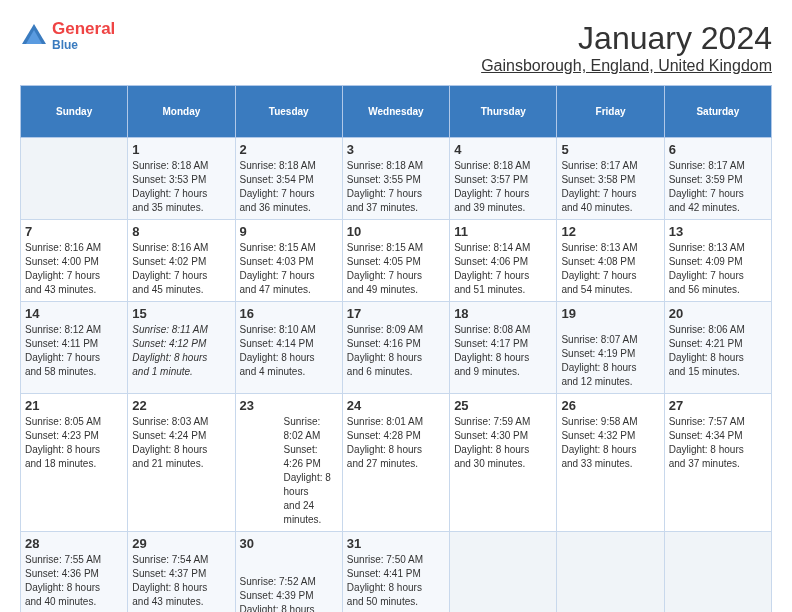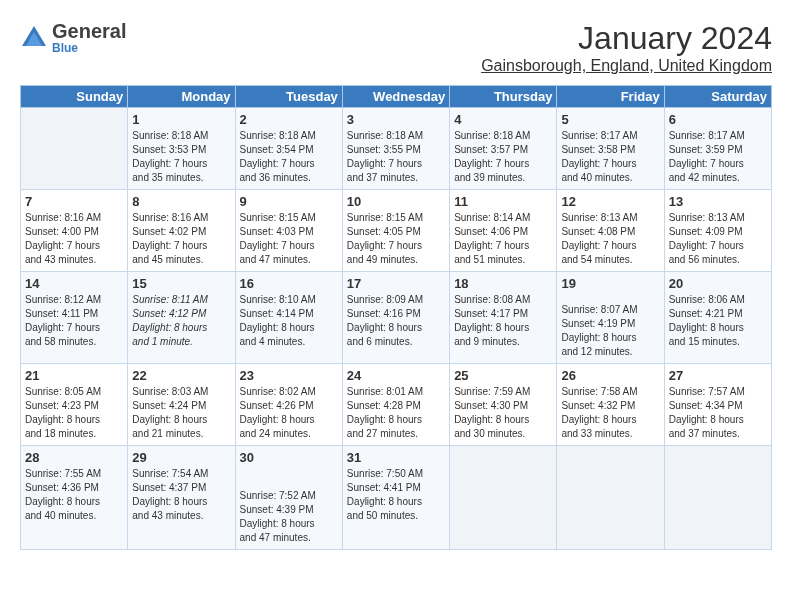--- a/index.html
+++ b/index.html
@@ -26,9 +26,9 @@
       line-height: 1.1;
     }
     .logo-general {
-      font-size: 20px;
+      font-size: 17px;
       font-weight: bold;
-      color: #404040;
+      color: #ef4444;
     }
     .logo-blue {
       font-size: 12px;

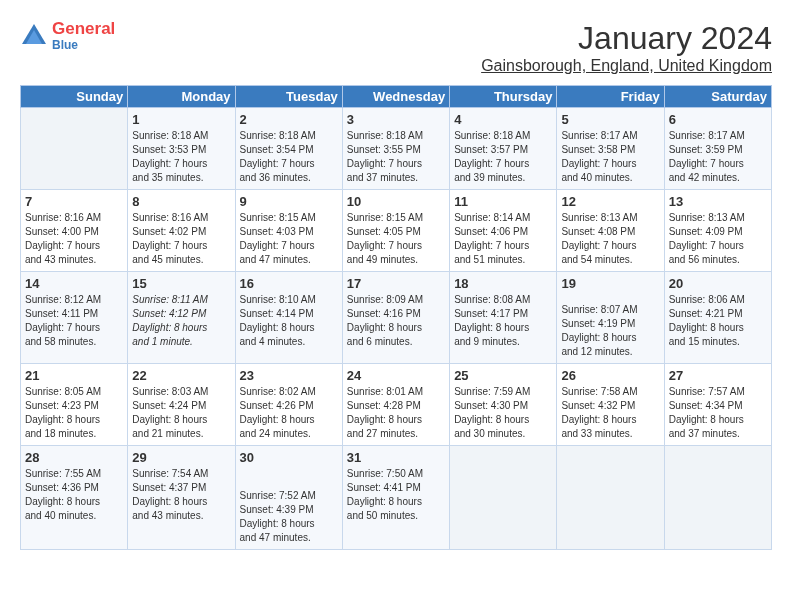--- a/index.html
+++ b/index.html
@@ -61,10 +61,10 @@
     thead tr th {
       background-color: #3a7bbf;
       color: #fff;
-      padding: 3px 4px;
-      font-size: 13px;
+      padding: 20px 4px;
+      font-size: 10px;
       font-weight: bold;
-      text-align: right;
+      text-align: center;
       border: 1px solid #b0c8e8;
     }
     tbody tr td {

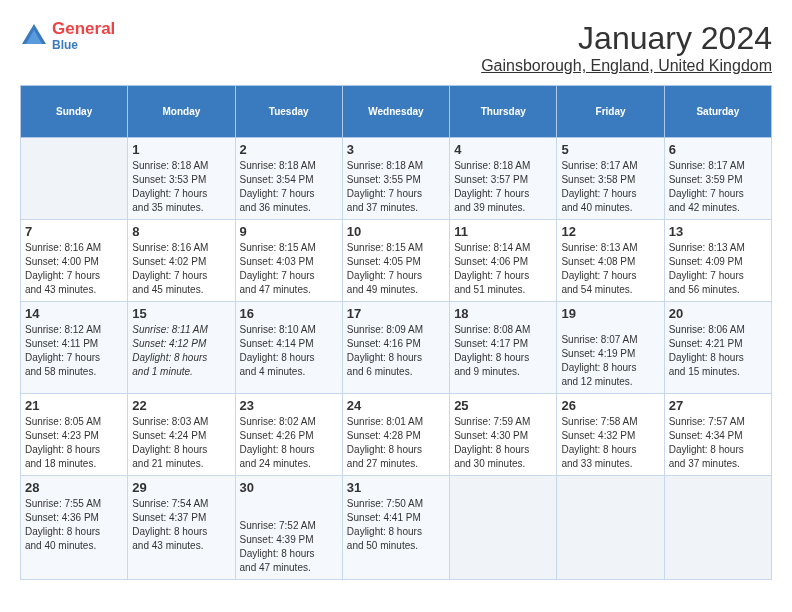--- a/index.html
+++ b/index.html
@@ -293,7 +293,7 @@
         </td>
         <td>
           <div class="day-number">23</div>
-          <div class="day-info" style="white-space: pre-line;">Sunrise: 8:02 AM
+          <div class="day-info" style="white-space: pre-line; margin-left: 44px;">Sunrise: 8:02 AM
 Sunset: 4:26 PM
 Daylight: 8 hours
 and 24 minutes.</div>

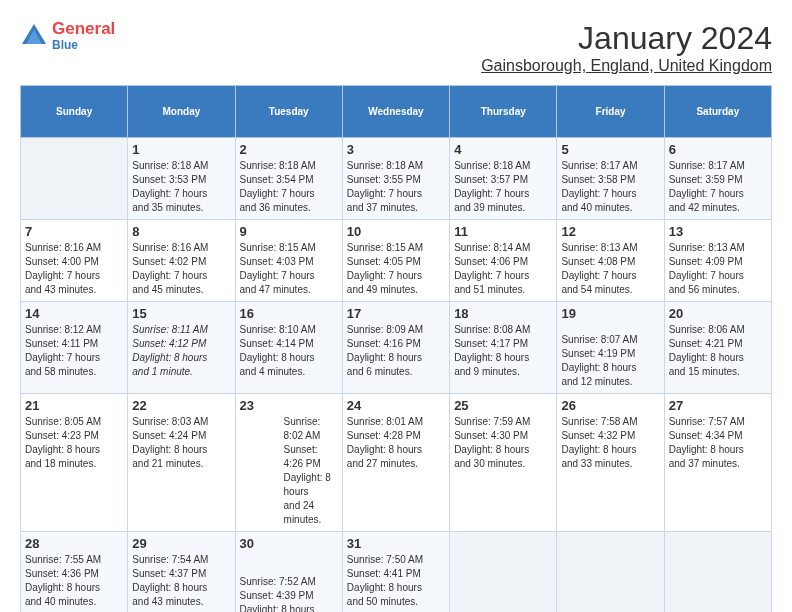--- a/index.html
+++ b/index.html
@@ -314,7 +314,7 @@
         </td>
         <td>
           <div class="day-number">26</div>
-          <div class="day-info" style="white-space: pre-line;">Sunrise: 7:58 AM
+          <div class="day-info" style="white-space: pre-line;">Sunrise: 9:58 AM
 Sunset: 4:32 PM
 Daylight: 8 hours
 and 33 minutes.</div>

